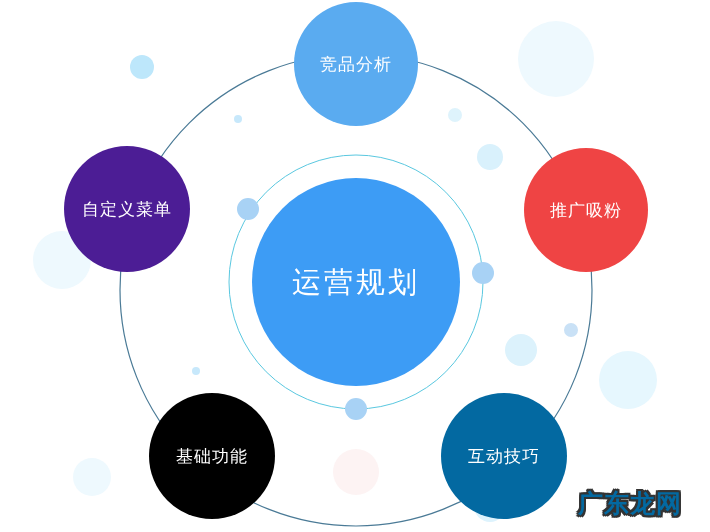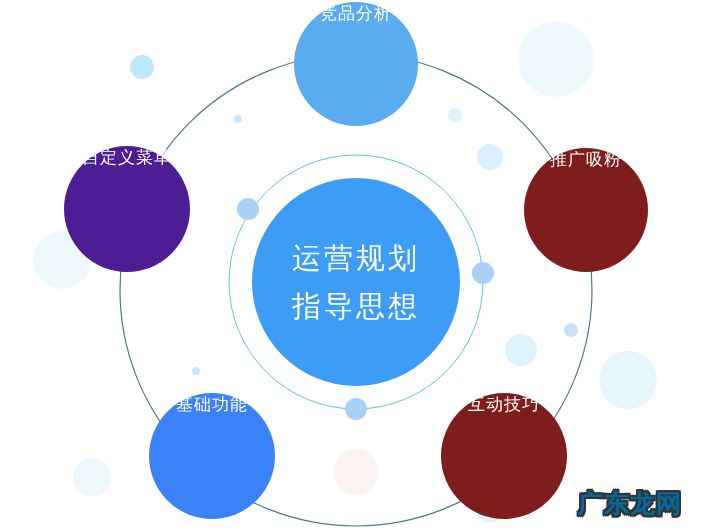--- a/index.html
+++ b/index.html
@@ -5,7 +5,7 @@
   html, body { margin: 0; padding: 0; background: #ffffff; }
   body { width: 710px; height: 532px; overflow: hidden; position: relative; font-family: "DejaVu Sans", sans-serif; }
   #canvas { position: absolute; left: 0; top: 0; width: 710px; height: 532px; }
-  .node { position: absolute; border-radius: 50%; display: flex; justify-content: center; color: #ffffff; text-align: center; }
+  .node { position: absolute; border-radius: 50%; display: flex; align-items: center; justify-content: center; color: #ffffff; text-align: center; }
   .node span { font-size: 17px; letter-spacing: 1px; }
   .center-node { position: absolute; border-radius: 50%; background: #3d9cf5; display: flex; flex-direction: column; align-items: center; justify-content: center; color: #ffffff; }
   .center-node .line { font-size: 29px; letter-spacing: 3px; line-height: 48px; }

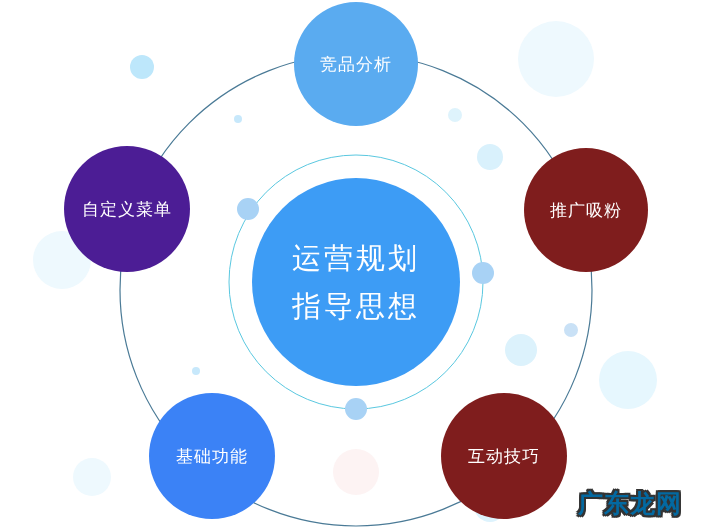--- a/index.html
+++ b/index.html
@@ -51,7 +51,7 @@
   <span>竞品分析</span>
 </div>
 
-<div class="node" style="left:524px; top:148px; width:124px; height:124px; background:#7f1d1d;">
+<div class="node" style="left:524px; top:148px; width:124px; height:124px; background:#ef4444;">
   <span>推广吸粉</span>
 </div>
 

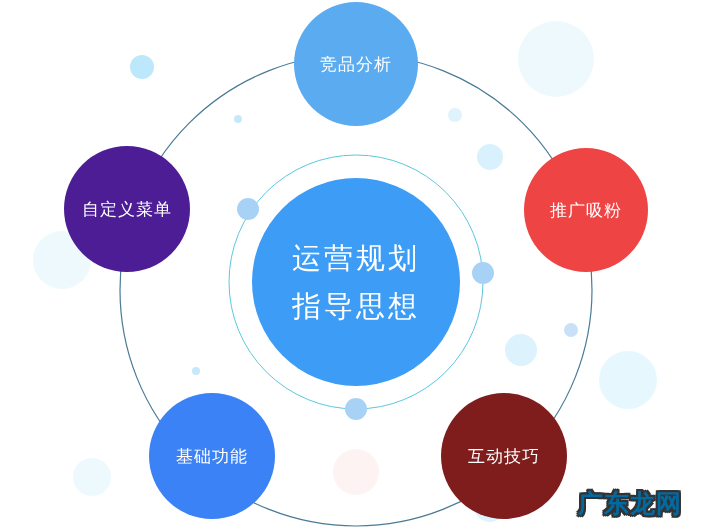--- a/index.html
+++ b/index.html
@@ -44,7 +44,6 @@
 
 <div class="center-node" style="left:252px; top:178px; width:208px; height:208px;">
   <div class="line">运营规划</div>
-  <div class="line">指导思想</div>
 </div>
 
 <div class="node" style="left:294px; top:2px; width:124px; height:124px; background:#5aabf0;">

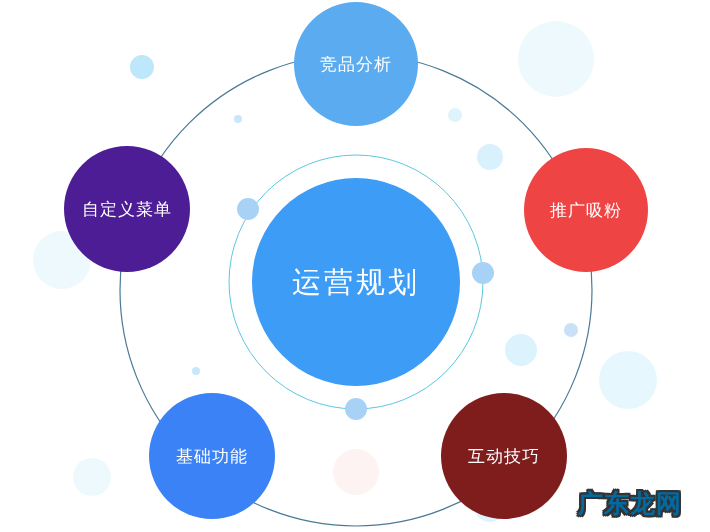--- a/index.html
+++ b/index.html
@@ -58,7 +58,7 @@
   <span>互动技巧</span>
 </div>
 
-<div class="node" style="left:149px; top:393px; width:126px; height:126px; background:#3b82f6;">
+<div class="node" style="left:149px; top:393px; width:126px; height:126px; background:#000000;">
   <span>基础功能</span>
 </div>
 

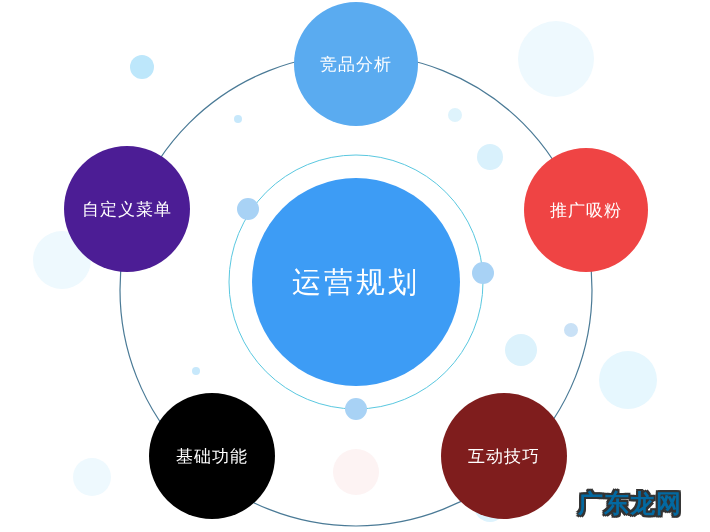--- a/index.html
+++ b/index.html
@@ -54,7 +54,7 @@
   <span>推广吸粉</span>
 </div>
 
-<div class="node" style="left:441px; top:393px; width:126px; height:126px; background:#7f1d1d;">
+<div class="node" style="left:441px; top:393px; width:126px; height:126px; background:#0369a1;">
   <span>互动技巧</span>
 </div>
 

